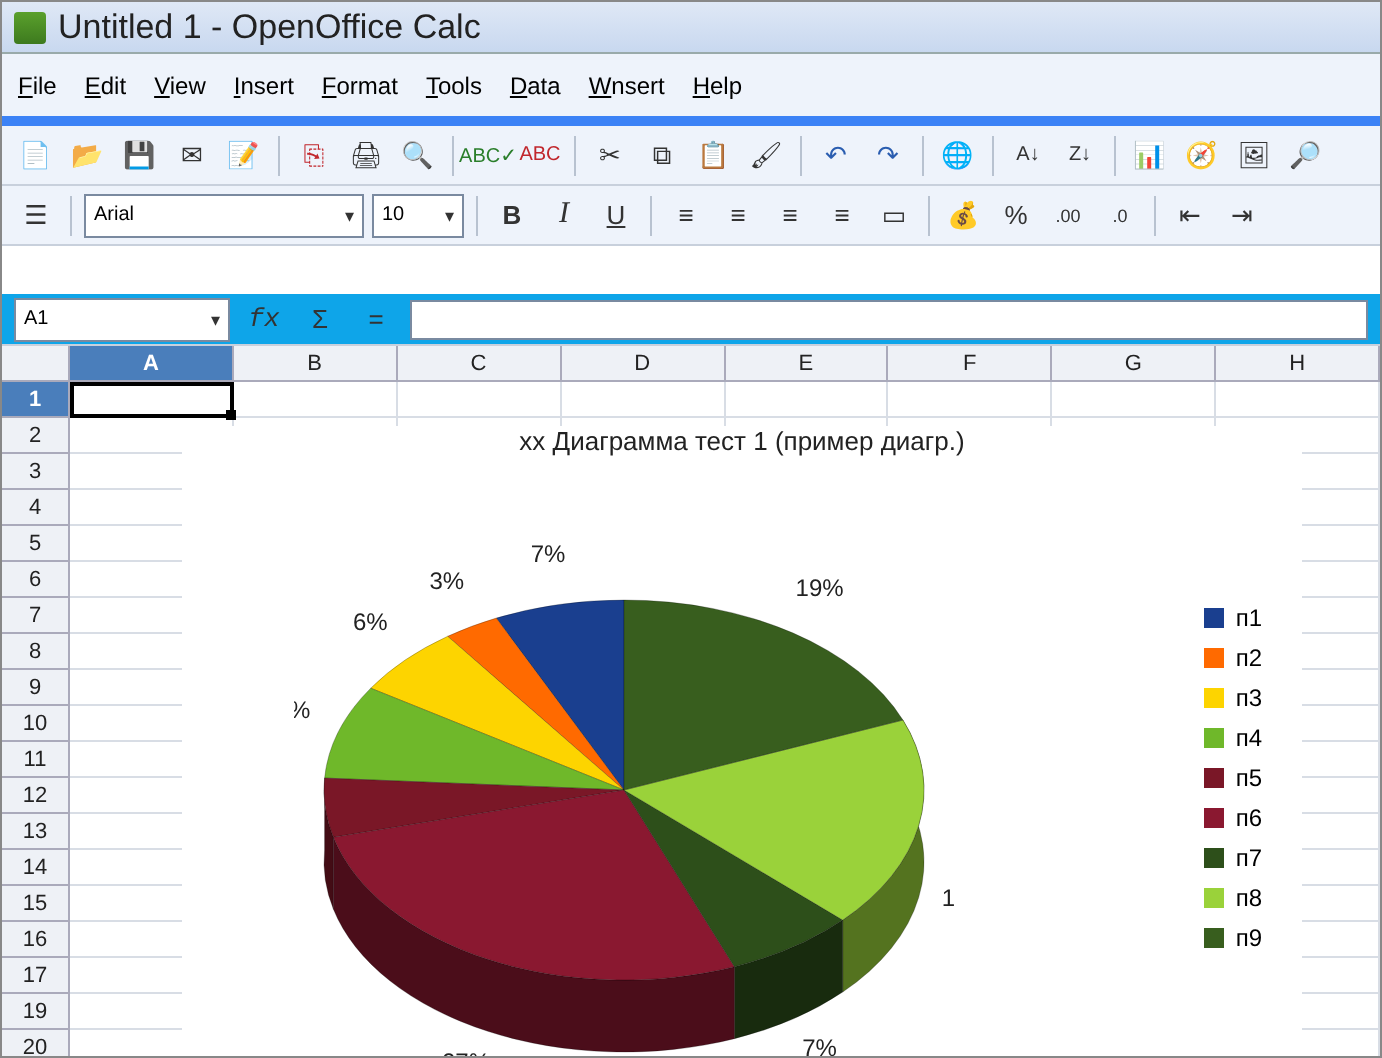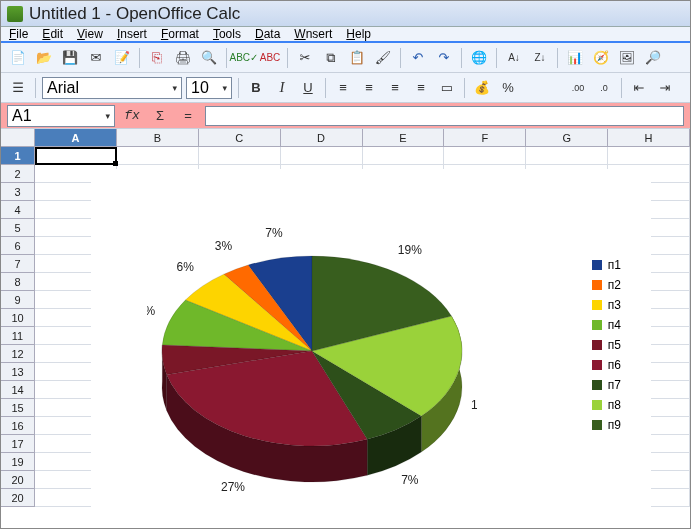--- a/index.html
+++ b/index.html
@@ -11,7 +11,7 @@
   .titlebar .title-text { font-size: 17px; color: #222; }
 
   
-  .menubar { height: 16px; background: #eef3fb; display: flex; align-items: center; padding: 0 8px; border-bottom: 2px solid #3b82f6; gap: 14px; }
+  .menubar { height: 36px; background: #eef3fb; display: flex; align-items: center; padding: 0 8px; border-bottom: 5px solid #3b82f6; gap: 14px; }
   .menubar .item { font-size: 12px; cursor: default; }
   .menubar .item span.u { text-decoration: underline; }
 

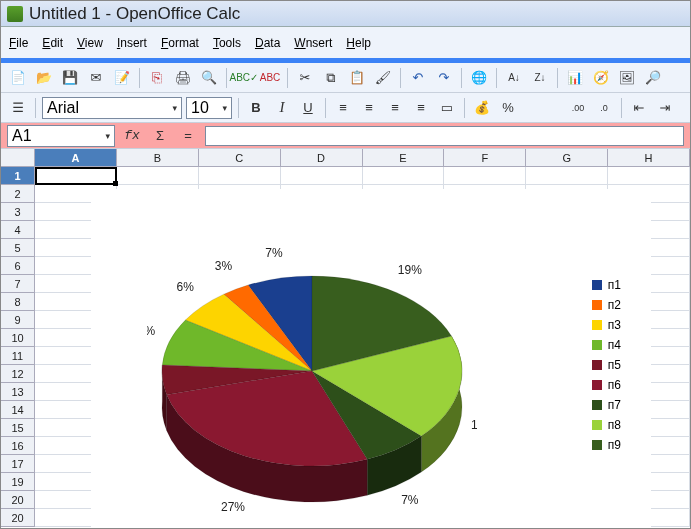--- a/index.html
+++ b/index.html
@@ -21,7 +21,7 @@
   .tb-sep { width: 1px; height: 20px; background: #b8c2d0; margin: 0 2px; }
 
   .format-bar { height: 30px; background: #eef3fb; display: flex; align-items: center; padding: 0 6px; border-bottom: 1px solid #c8d0dc; gap: 4px; }
-  .combo { height: 22px; border: 1px solid #7a8aa0; background: #fff; display: inline-flex; align-items: center; padding: 0 18px 0 4px; position: relative; font-size: 16px; }
+  .combo { height: 22px; border: 1px solid #7a8aa0; background: #fff; display: inline-flex; align-items: center; padding: 0 18px 0 4px; position: relative; font-size: 10px; }
   .combo::after { content: "▾"; position: absolute; right: 4px; color: #333; font-size: 9px; }
   .font-name { width: 140px; }
   .font-size { width: 46px; }

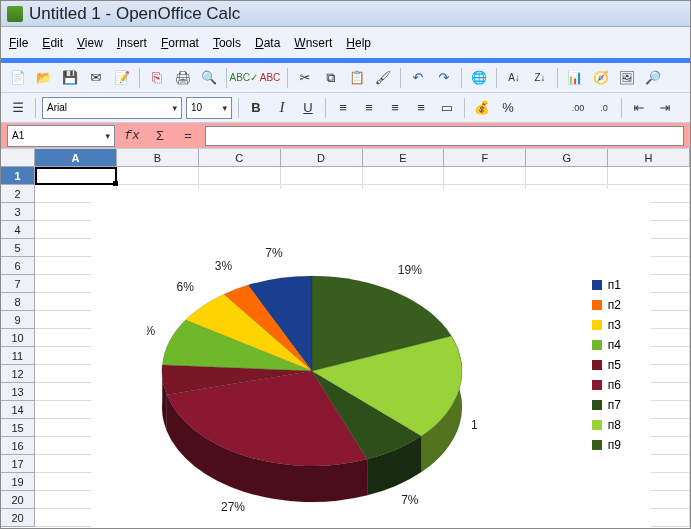--- a/index.html
+++ b/index.html
@@ -129,7 +129,7 @@
   <span class="tb-sep"></span>
   <span class="fmt-btn" style="color:#d08a00;">💰</span>
   <span class="fmt-btn">%</span>
-  <span class="fmt-btn" style="font-size:9px;margin-left:44px;">.00</span>
+  <span class="fmt-btn" style="font-size:9px;">.00</span>
   <span class="fmt-btn" style="font-size:9px;">.0</span>
   <span class="tb-sep"></span>
   <span class="fmt-btn">⇤</span>

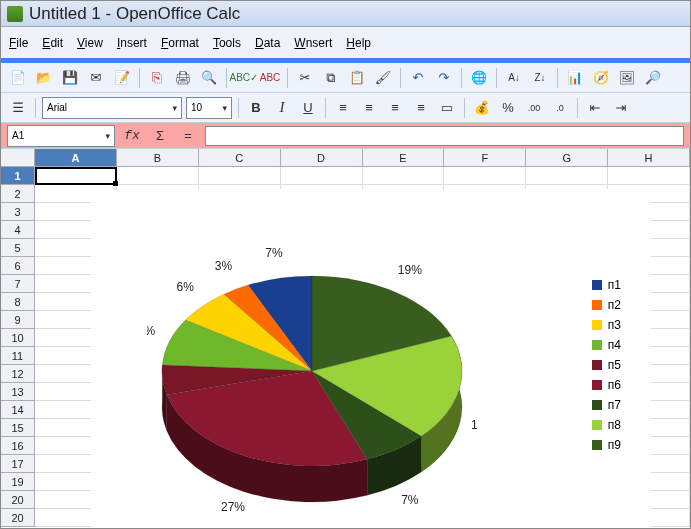--- a/index.html
+++ b/index.html
@@ -28,7 +28,7 @@
   .fmt-btn { width: 22px; height: 22px; display: inline-flex; align-items: center; justify-content: center; cursor: pointer; font-size: 13px; color: #333; border: 1px solid transparent; border-radius: 2px; }
 
   
-  .fxbar { height: 26px; background: #fca5a5; display: flex; align-items: center; padding: 0 6px; border-bottom: 1px solid #c8d0dc; gap: 6px; }
+  .fxbar { height: 26px; background: #0ea5e9; display: flex; align-items: center; padding: 0 6px; border-bottom: 1px solid #c8d0dc; gap: 6px; margin-top: 24px; }
   .name-box { width: 108px; }
   .formula-input { flex: 1; height: 20px; border: 1px solid #7a8aa0; background: #fff; }
 

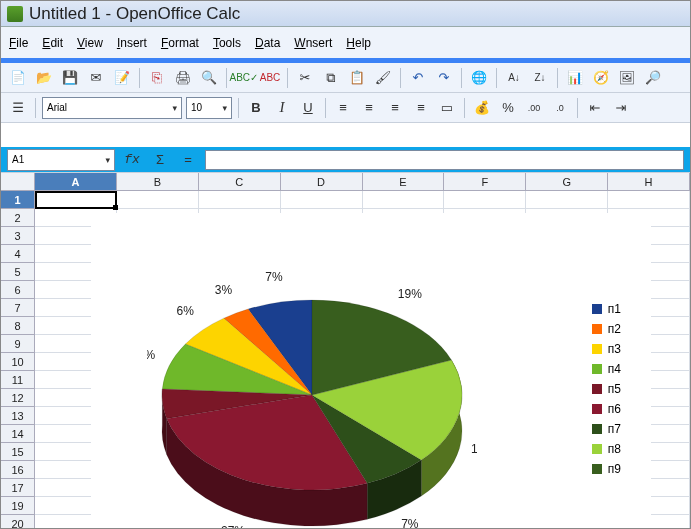--- a/index.html
+++ b/index.html
@@ -182,6 +182,7 @@
     <div class="cursor-cell"></div>
 
     <div class="chart">
+      <div class="chart-title">xx Диаграмма тест 1 (пример диагр.)</div>
       <div class="pie-wrap">
         <svg class="pie-svg" viewBox="0 0 330 290" id="pie-svg">
             <path d="M 15.295990735759261 124.03490064471521 A 150 95 0 0 0 19.712525830705346 153.62553928066123 L 19.712525830705346 189.62553928066123 A 150 95 0 0 1 15.295990735759261 160.0349006447152 Z" fill="rgb(67,12,21)" stroke="rgba(0,0,0,.25)" stroke-width=".5"></path>

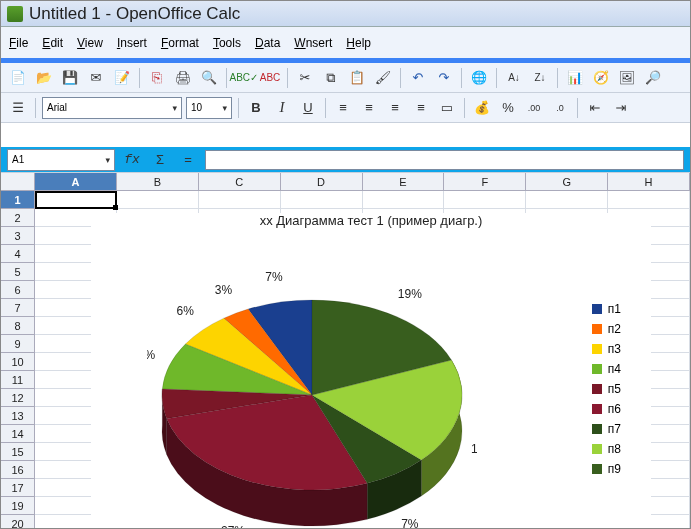--- a/index.html
+++ b/index.html
@@ -50,7 +50,7 @@
   
   .chart { position: absolute; left: 56px; top: 22px; width: 560px; height: 360px; background: #fff; }
   .chart-title { text-align: center; font-size: 13px; margin-bottom: 4px; color: #222; }
-  .legend { position: absolute; right: 30px; top: 86px; font-size: 12px; }
+  .legend { position: absolute; right: 20px; top: 86px; font-size: 12px; }
   .legend-row { display: flex; align-items: center; gap: 6px; height: 20px; }
   .legend-sw { width: 10px; height: 10px; }
 

